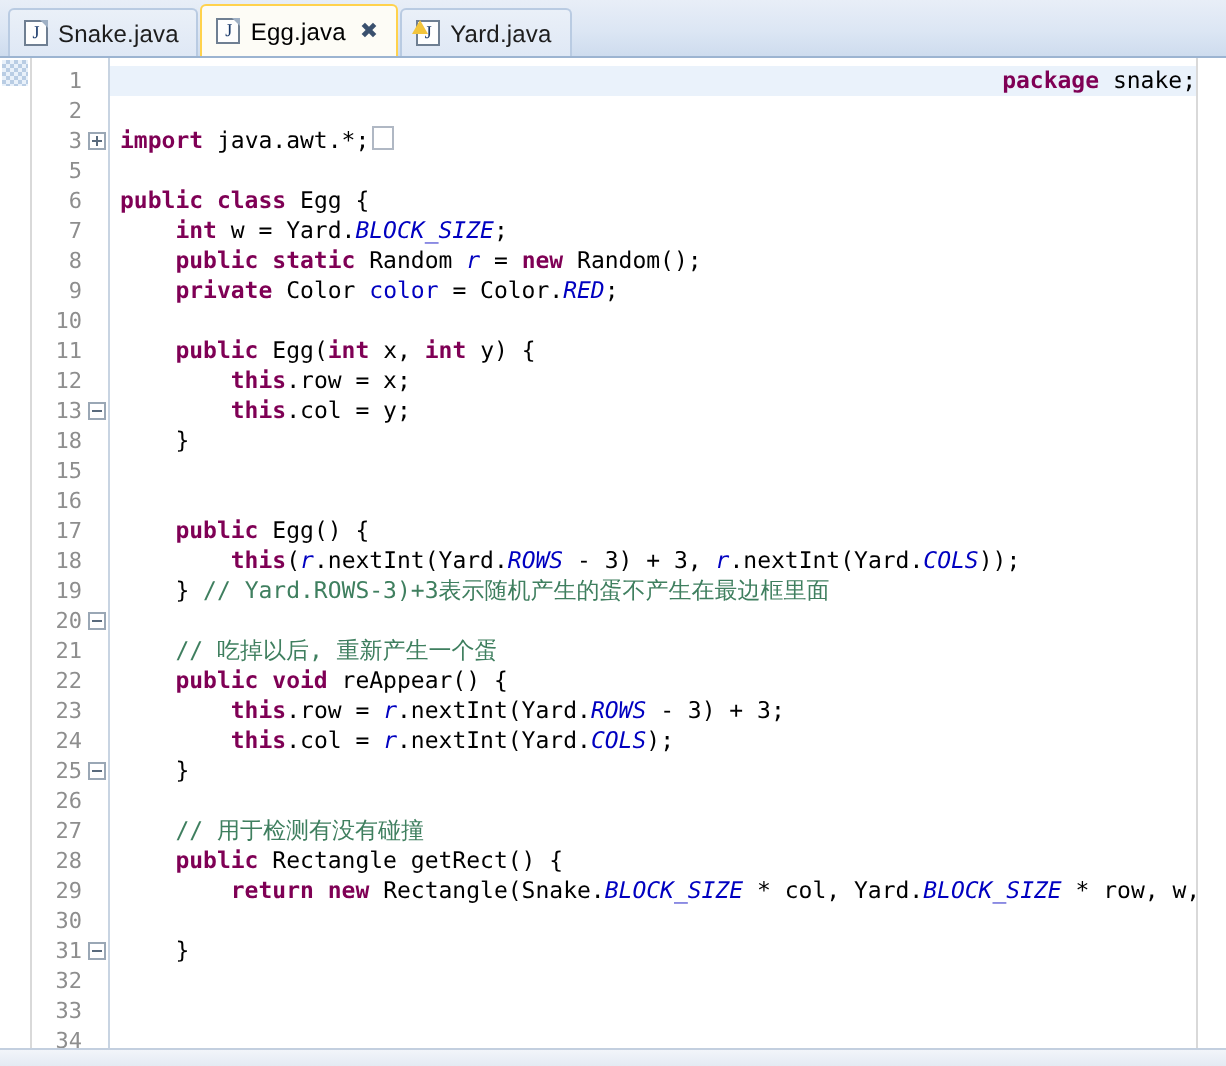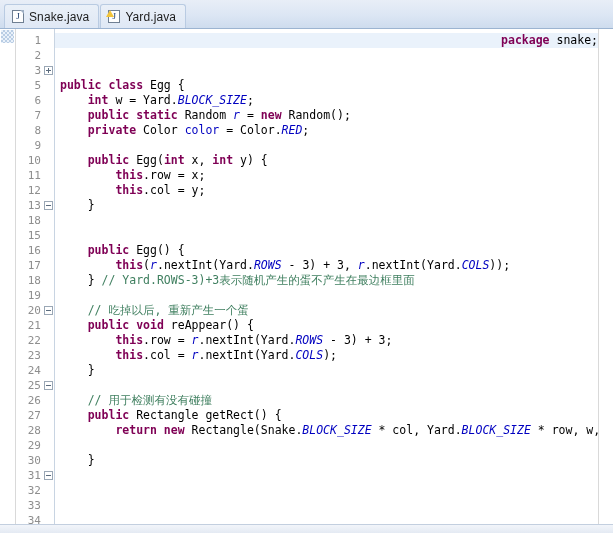--- a/index.html
+++ b/index.html
@@ -282,6 +282,11 @@
       <div class="tab inactive">
         <span class="jicon"></span>
         <span class="tab-label">Snake.java</span>
+      </div>
+      <div class="tab active">
+        <span class="jicon"></span>
+        <span class="tab-label">Egg.java</span>
+        <span class="tab-close">✖</span>
       </div>
       <div class="tab inactive">
         <span class="jicon warn"></span>

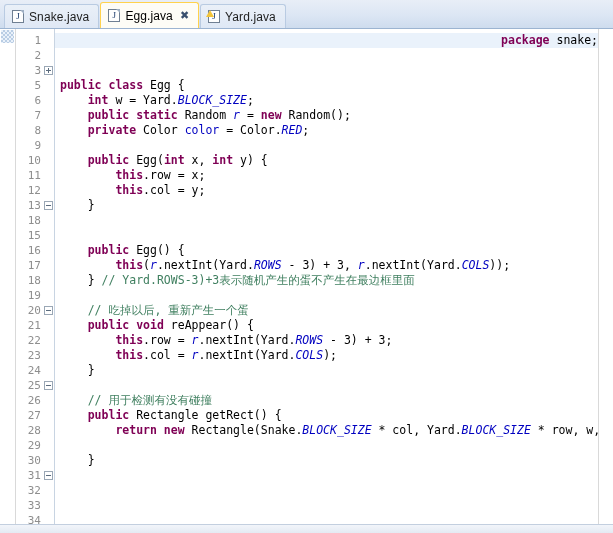--- a/index.html
+++ b/index.html
@@ -385,6 +385,7 @@
     <div id="code-surface">
         <div class="code-line current"><span class="kw">package </span><span class="plain">snake;</span></div>
         <div class="code-line">&nbsp;</div>
+        <div class="code-line"><span class="kw">import </span><span class="plain">java.awt.*;</span><span class="fold-ph"></span></div>
         <div class="code-line">&nbsp;</div>
         <div class="code-line"><span class="kw">public class </span><span class="plain">Egg {</span></div>
         <div class="code-line"><span class="kw">    int </span><span class="plain">w = Yard.</span><span class="stat">BLOCK_SIZE</span><span class="plain">;</span></div>

